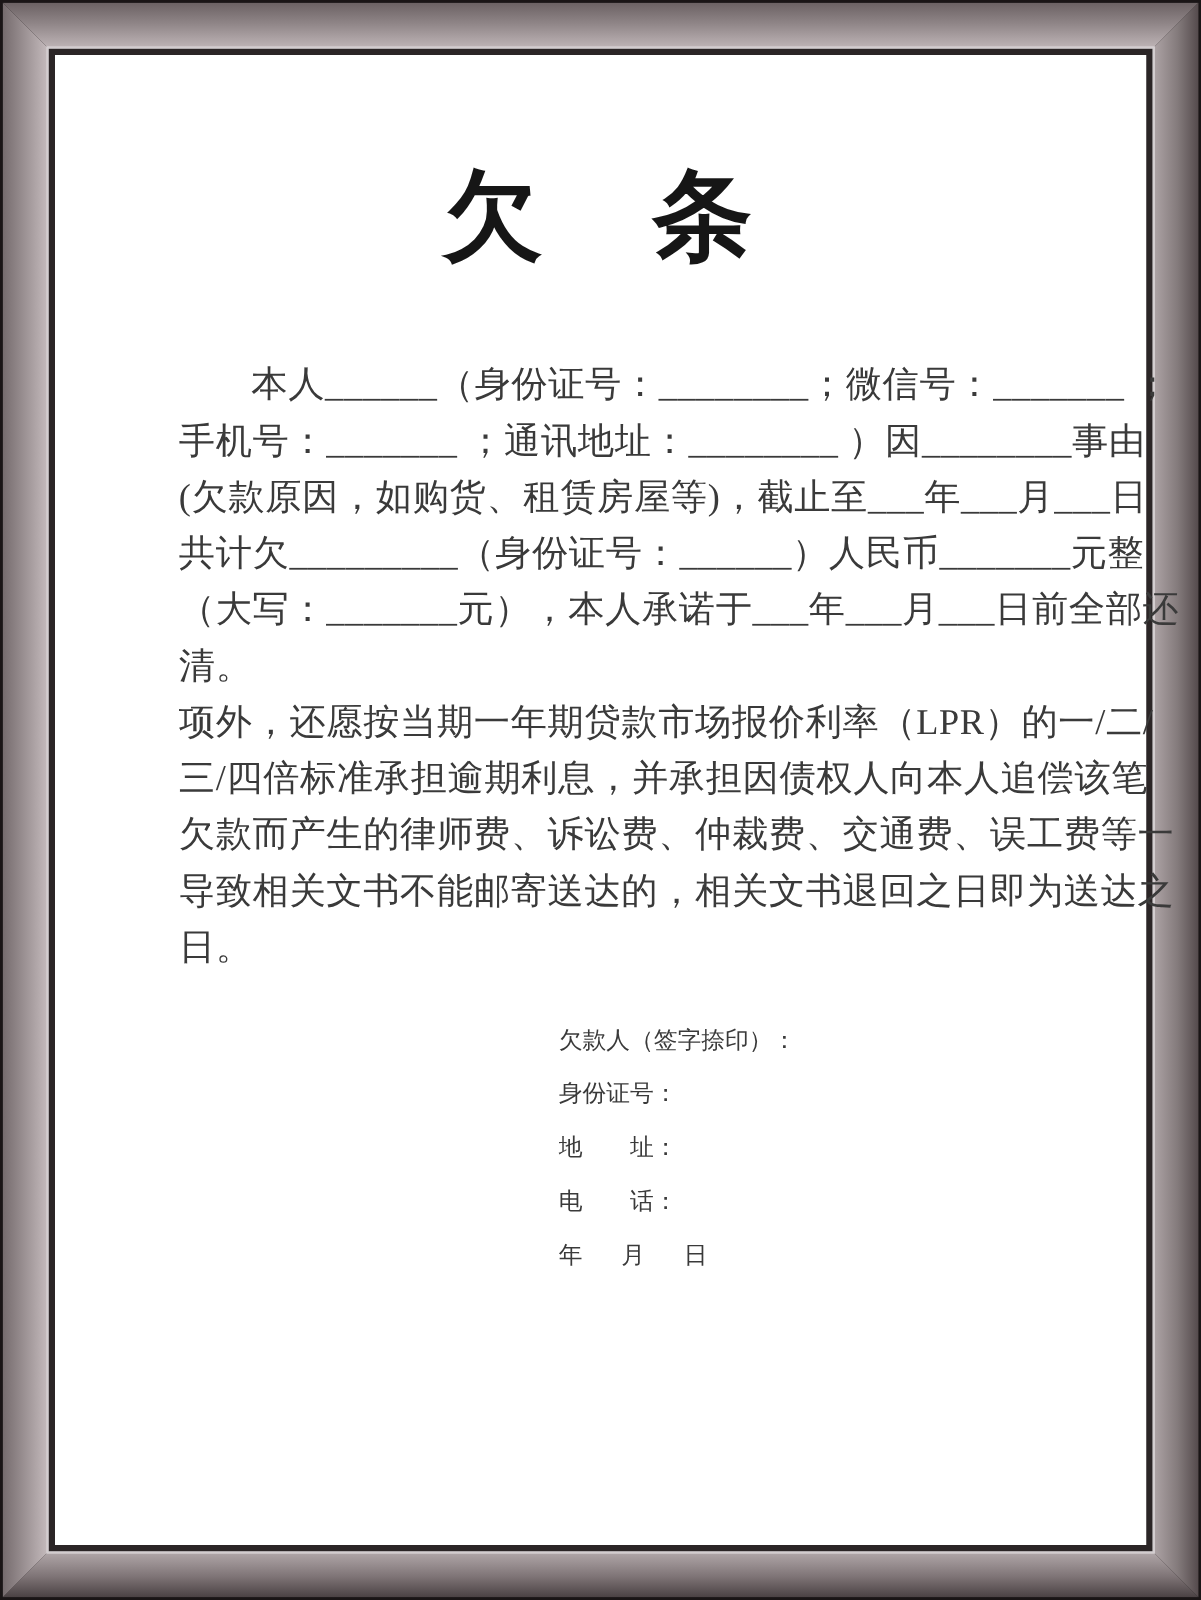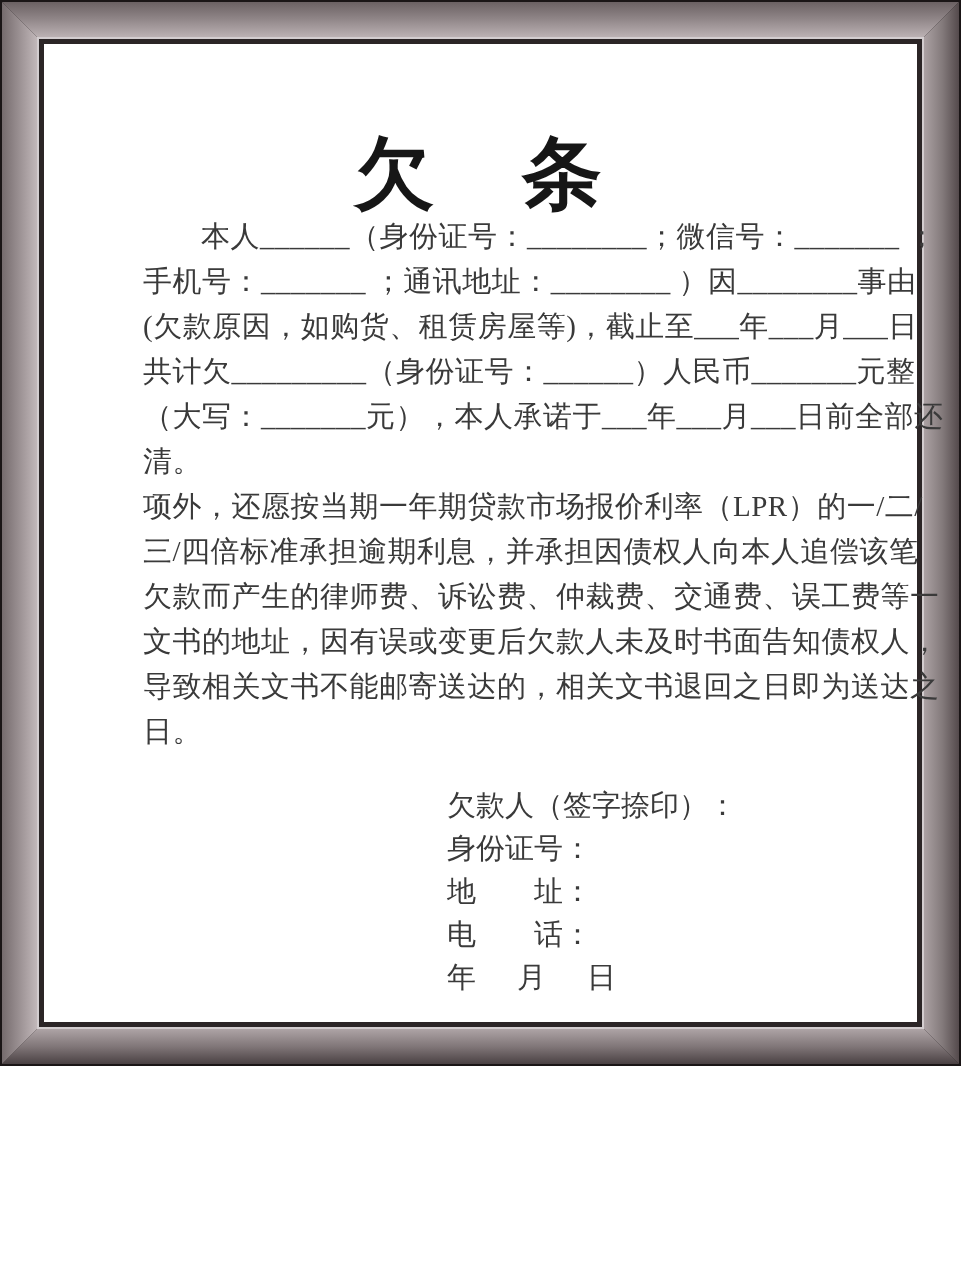--- a/index.html
+++ b/index.html
@@ -10,7 +10,7 @@
   }
   .frame {
     position: relative;
-    width: 961px; height: 1066px;
+    width: 961px; height: 1280px;
     background: #1a1516;
     box-sizing: border-box;
     overflow: hidden;

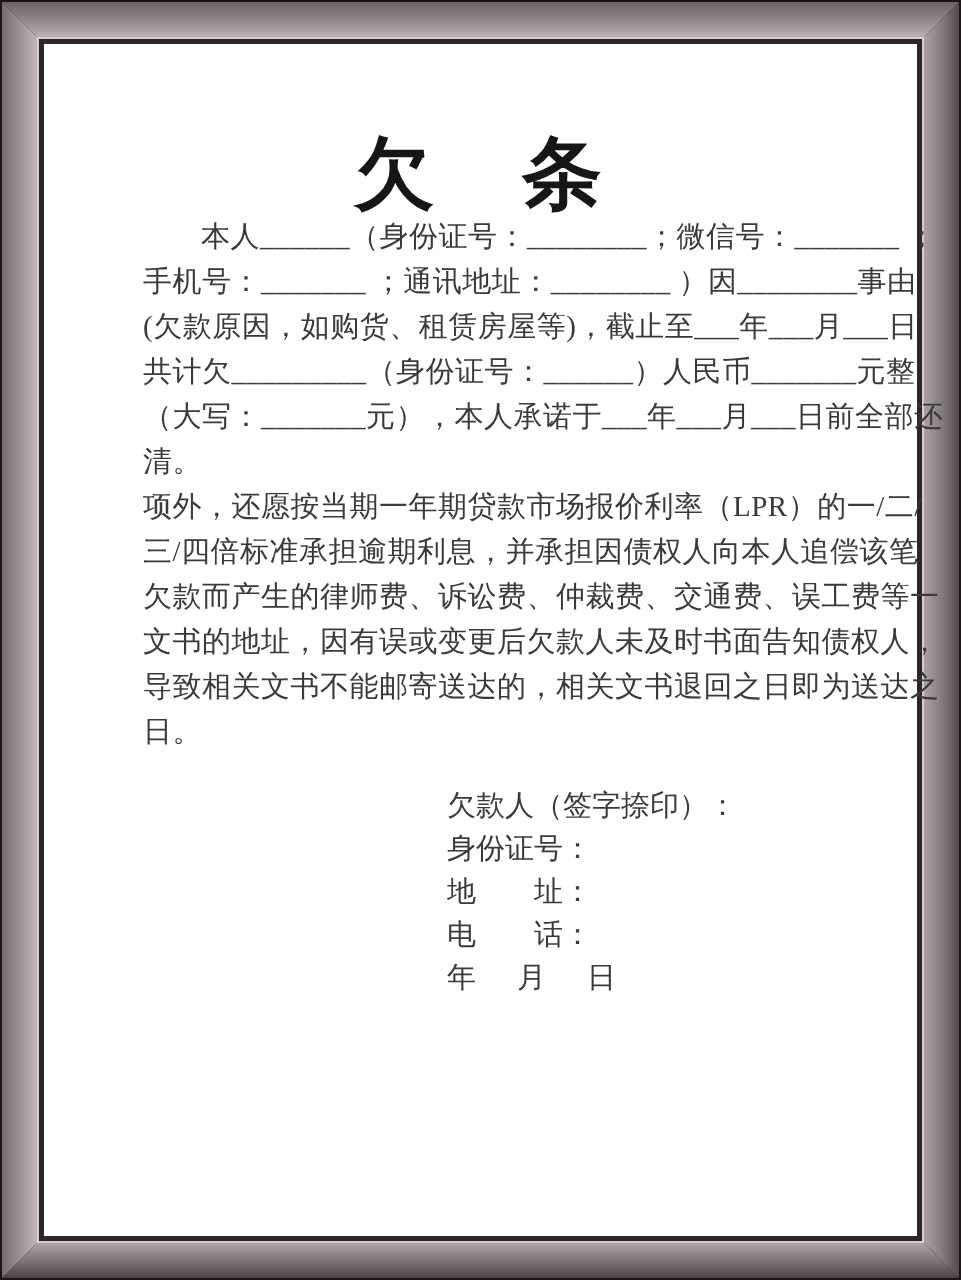--- a/index.html
+++ b/index.html
@@ -58,6 +58,7 @@
     letter-spacing: 4px;
   }
   .doc-body {
+    margin-top: 72px;
     color: #3a3a3a;
   }
   .line {

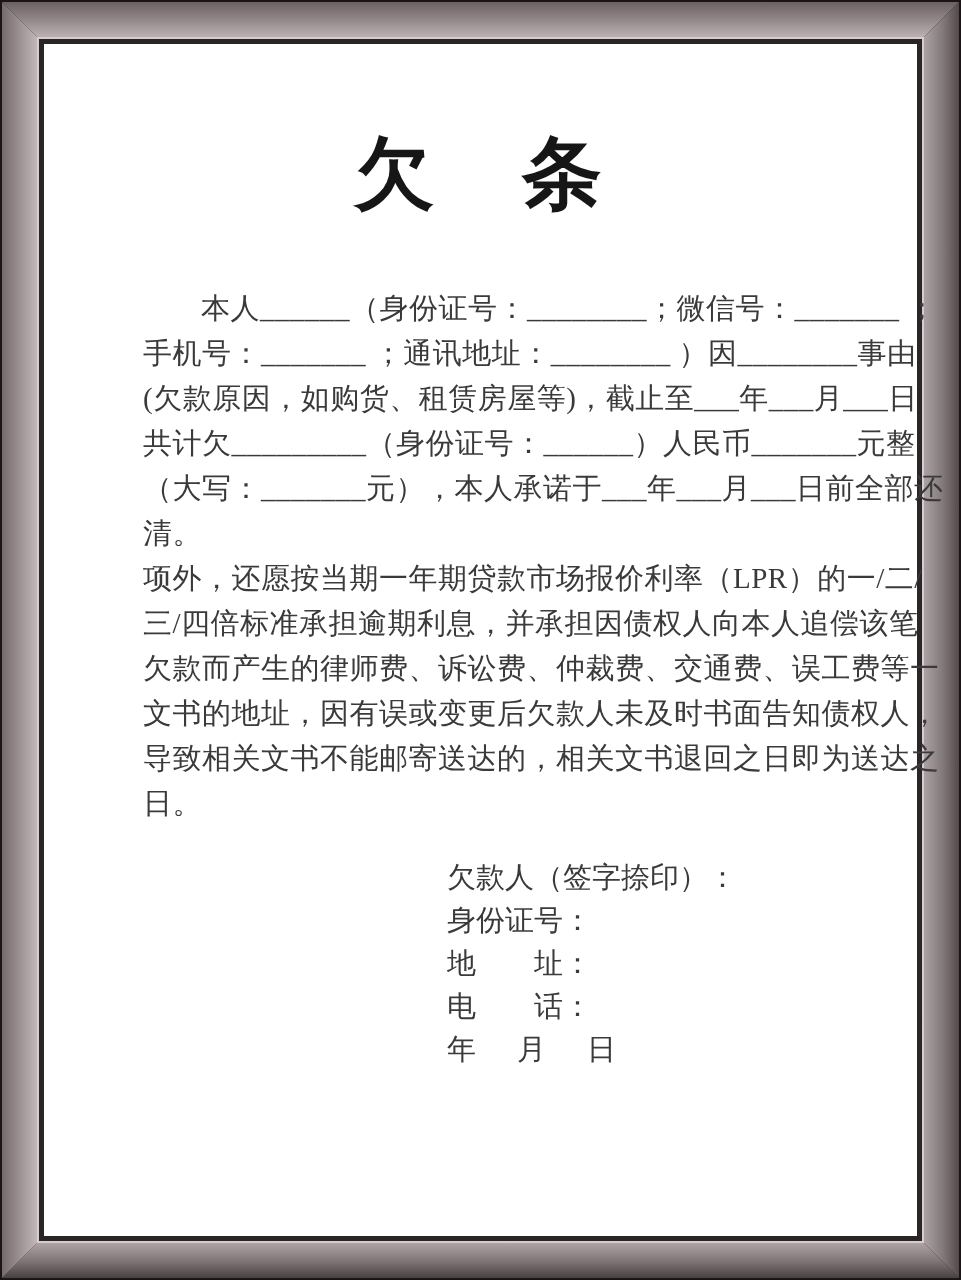--- a/index.html
+++ b/index.html
@@ -109,7 +109,6 @@
         <div class="line">项外，还愿按当期一年期贷款市场报价利率（LPR）的一/二/</div>
         <div class="line">三/四倍标准承担逾期利息，并承担因债权人向本人追偿该笔</div>
         <div class="line">欠款而产生的律师费、诉讼费、仲裁费、交通费、误工费等一</div>
-        <div class="line">文书的地址，因有误或变更后欠款人未及时书面告知债权人，</div>
         <div class="line">导致相关文书不能邮寄送达的，相关文书退回之日即为送达之</div>
         <div class="line">日。</div>
       </div>

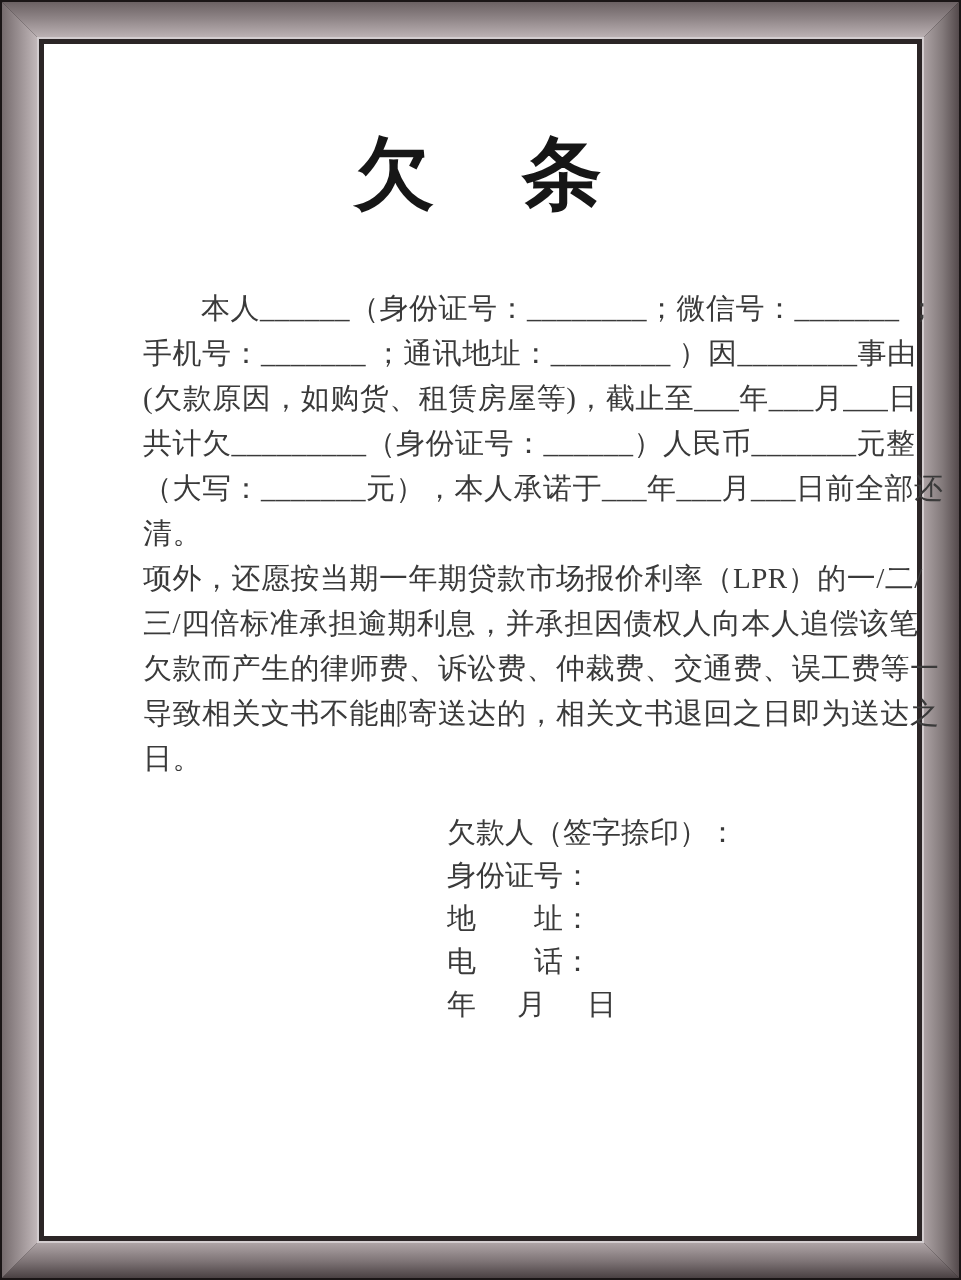--- a/index.html
+++ b/index.html
@@ -73,7 +73,7 @@
     color: #3a3a3a;
   }
   .sig-line {
-    font-size: 29px;
+    font-size: 19px;
     line-height: 43px;
     white-space: nowrap;
   }

